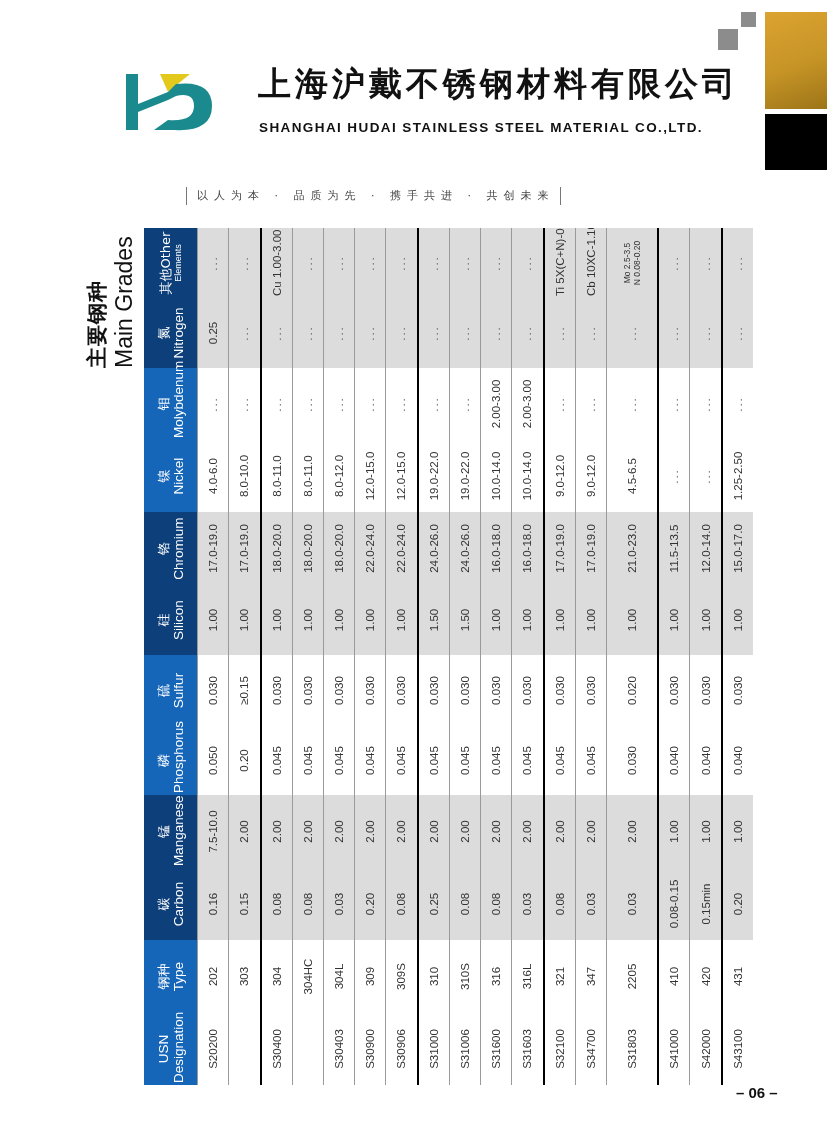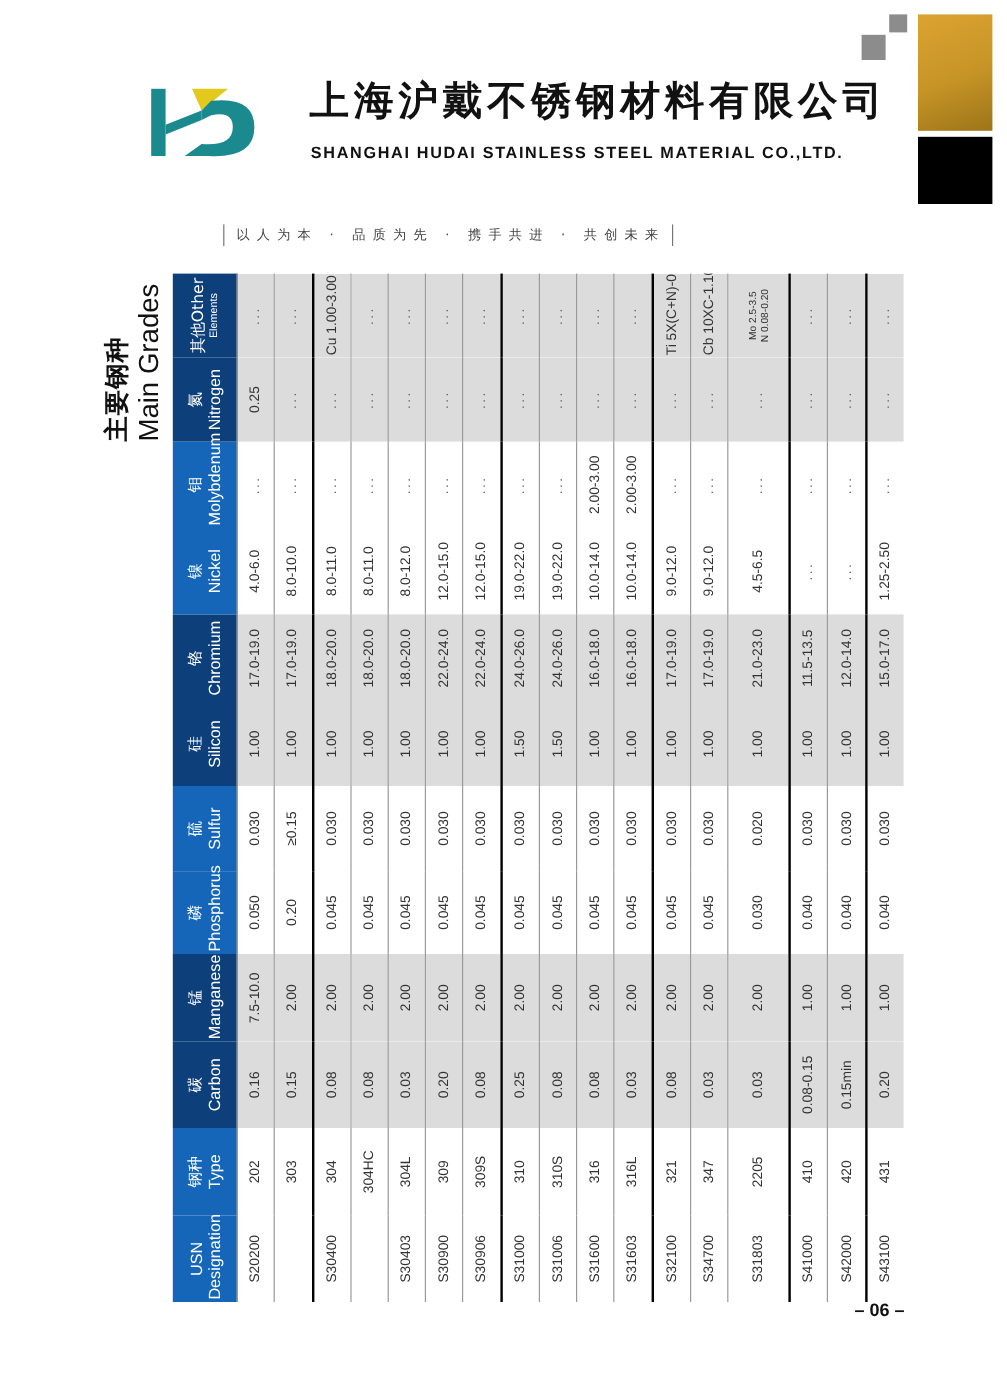--- a/index.html
+++ b/index.html
@@ -69,7 +69,7 @@
   td .tiny { display:block; font-size:8.5px; line-height:10px; }
   td .dots { letter-spacing:2px; color:#666; }
   .page-num {
-    position:absolute; left:712px; top:1084px; font-size:15px; font-weight:bold; color:#111; white-space:nowrap;
+    position:absolute; left:736px; top:1084px; font-size:15px; font-weight:bold; color:#111; white-space:nowrap;
   }
 </style>
 </head>

